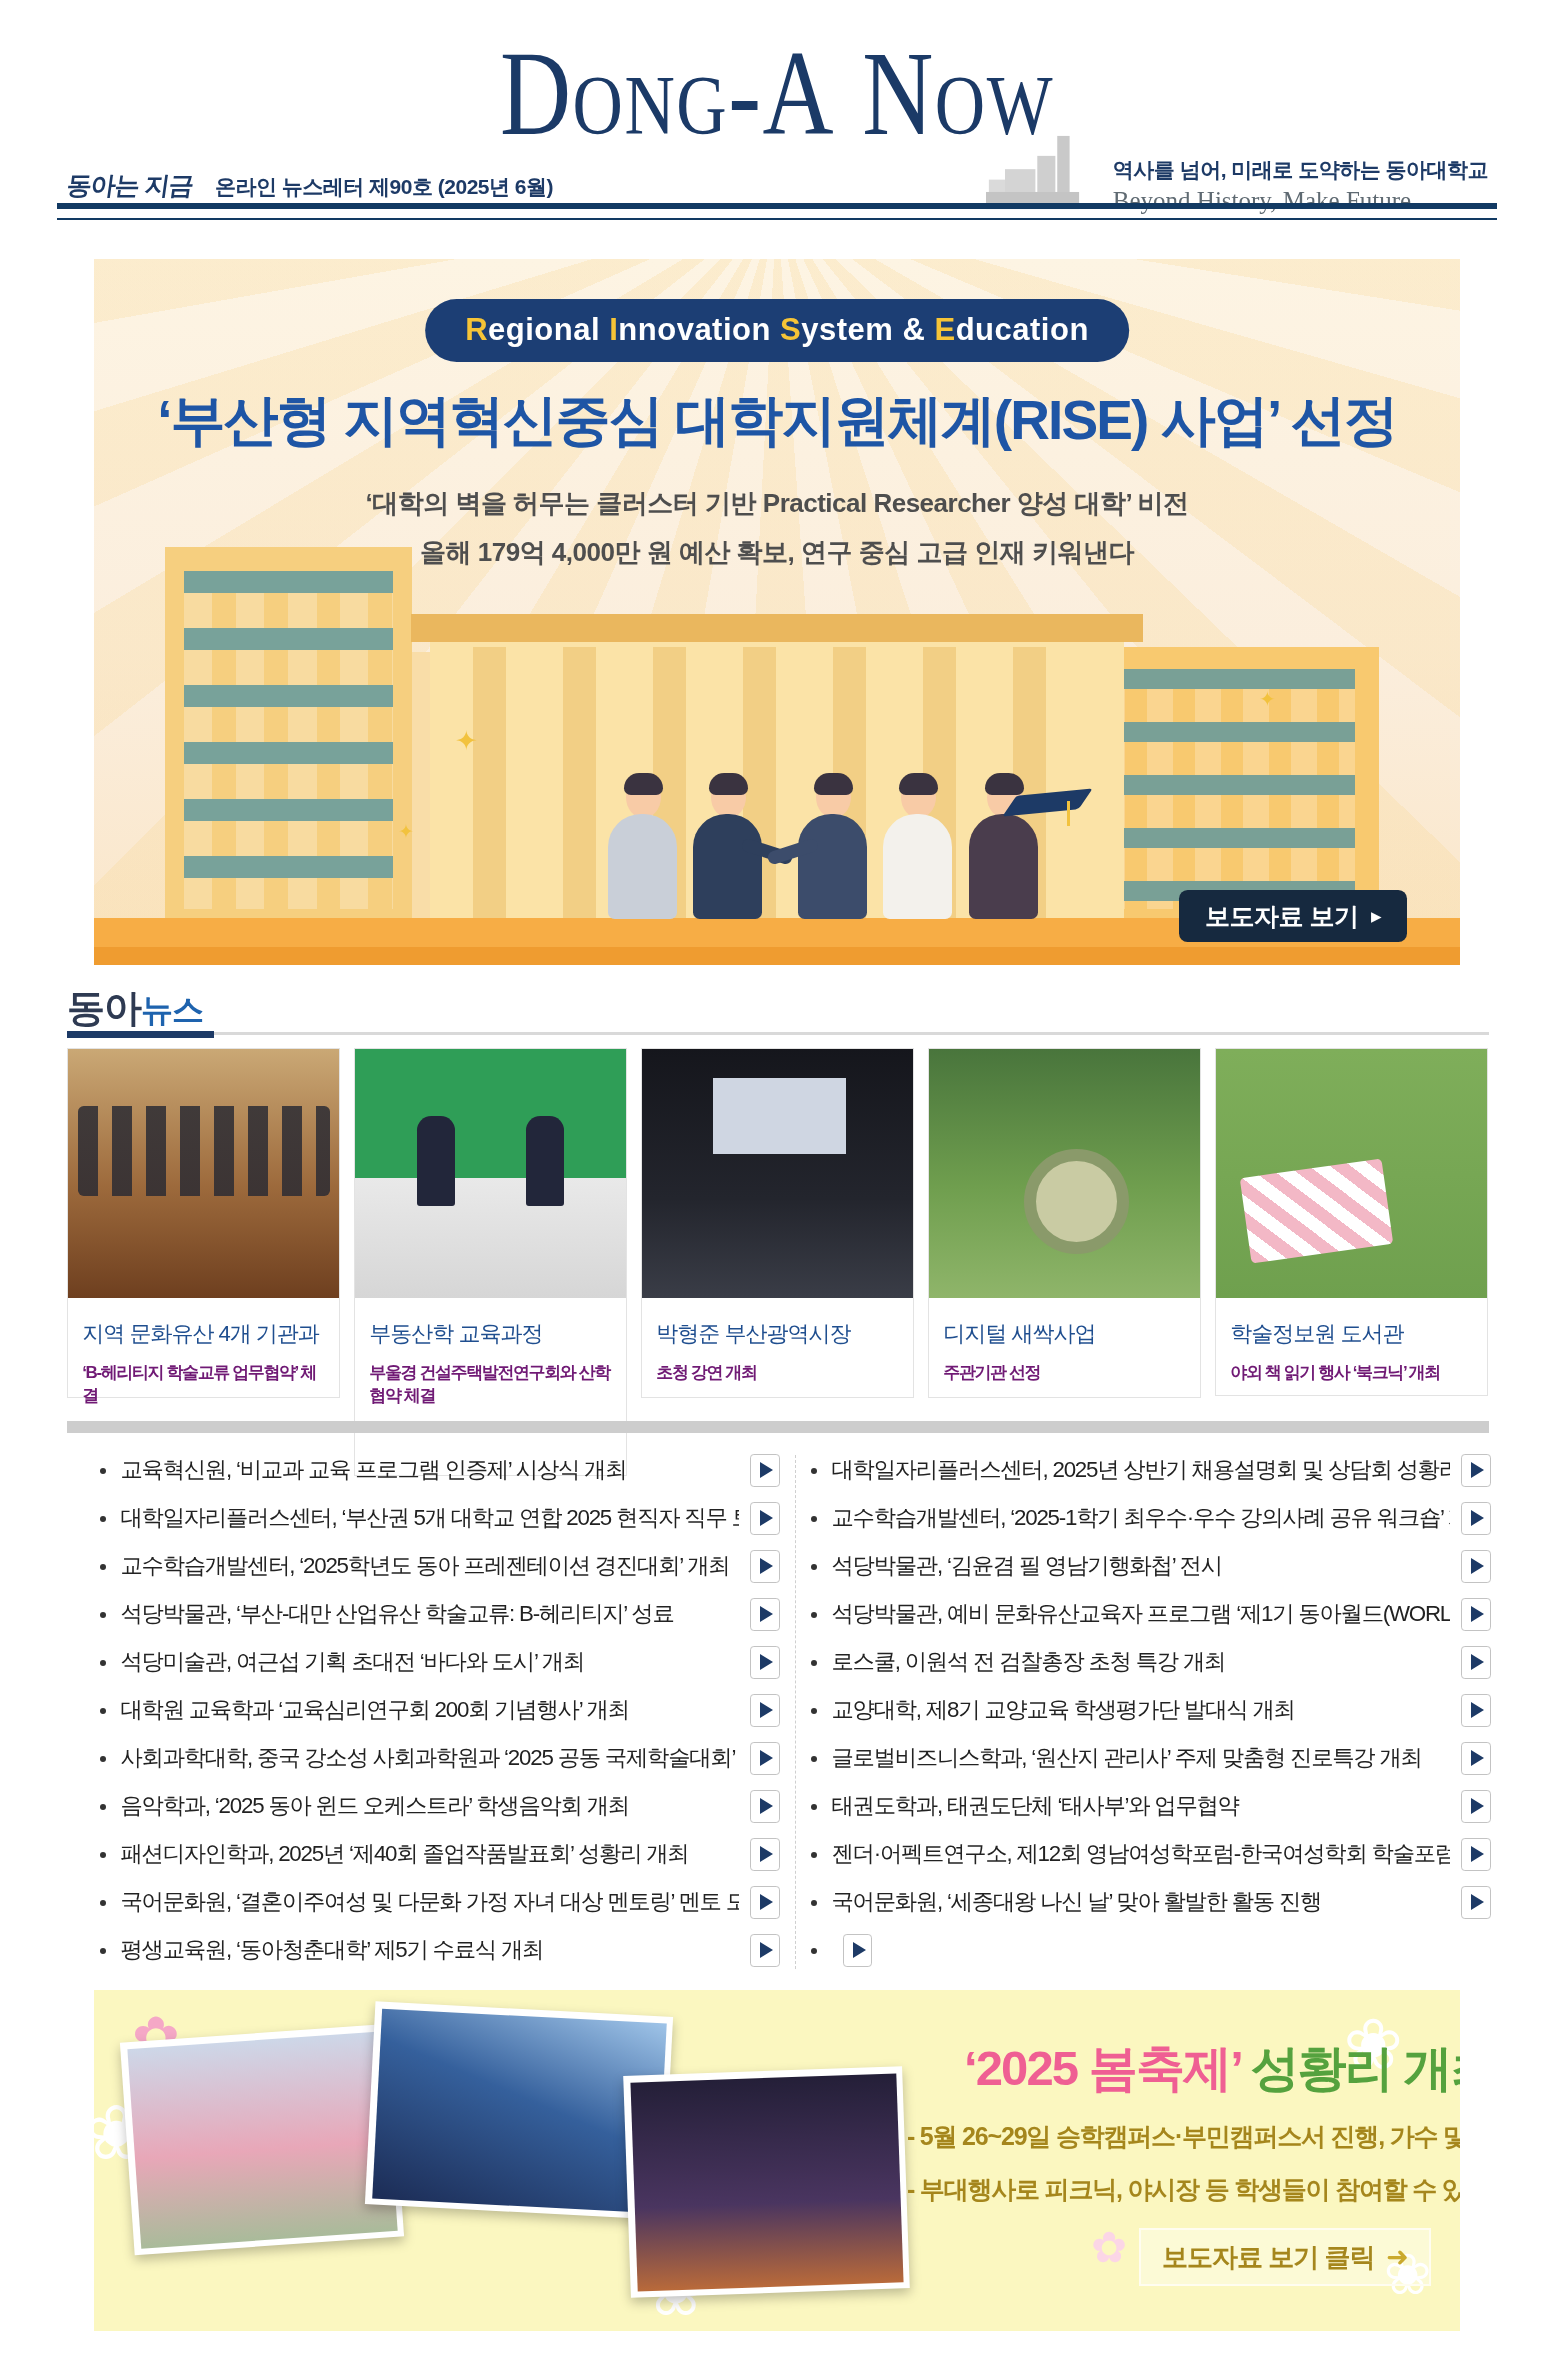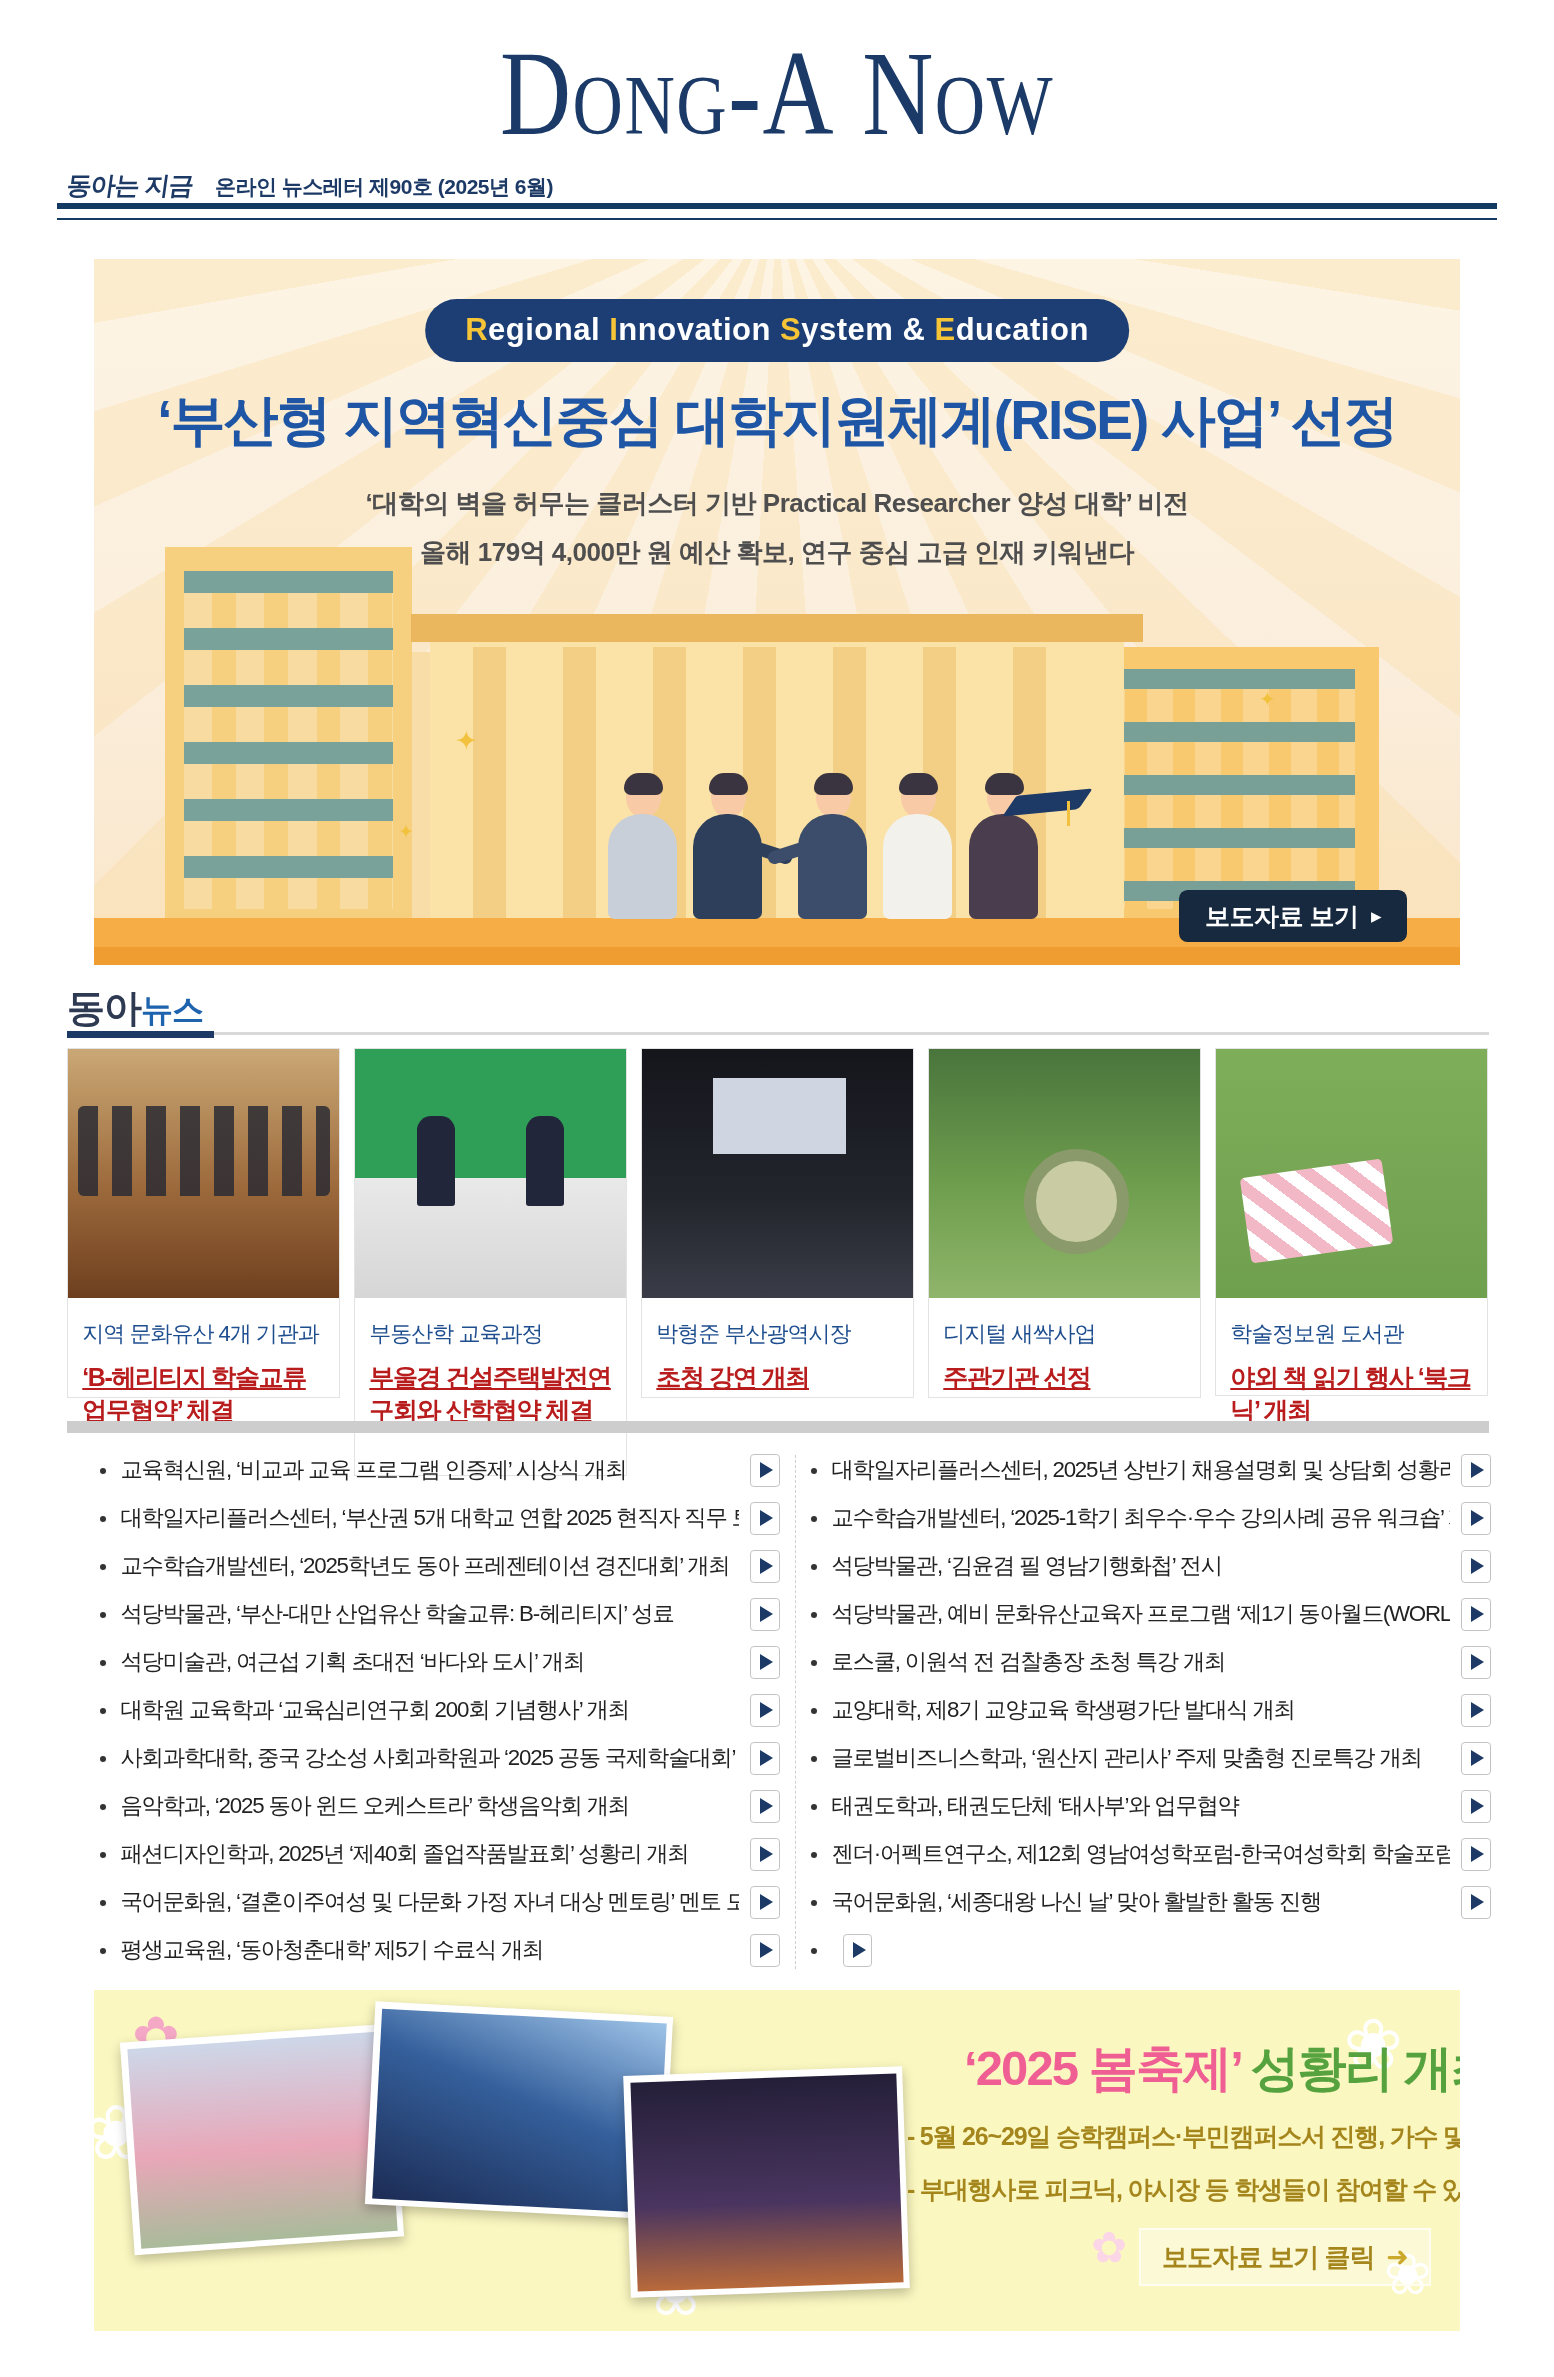--- a/index.html
+++ b/index.html
@@ -138,6 +138,21 @@
       <span class="issue-label">동아는 지금</span>
       <span class="issue-info">온라인 뉴스레터 제90호 (2025년 6월)</span>
     </div>
+    <div class="tag-right">
+      <span class="bldg">
+        <svg width="114" height="81" viewBox="0 0 240 170">
+          <rect x="150" y="8" width="26" height="150" fill="#c9c9c9"></rect>
+          <rect x="108" y="50" width="38" height="108" fill="#cfcfcf"></rect>
+          <rect x="40" y="78" width="64" height="80" fill="#d4d4d4"></rect>
+          <rect x="6" y="100" width="34" height="58" fill="#dadada"></rect>
+          <rect x="0" y="126" width="196" height="36" fill="#c4c4c4"></rect>
+        </svg>
+      </span>
+      <span class="slogans">
+        <div class="slogan-ko">역사를 넘어, 미래로 도약하는 동아대학교</div>
+        <div class="slogan-en">Beyond History, Make Future</div>
+      </span>
+    </div>
   </div>
   <div class="bar-thick"></div>
   <div class="bar-thin"></div>

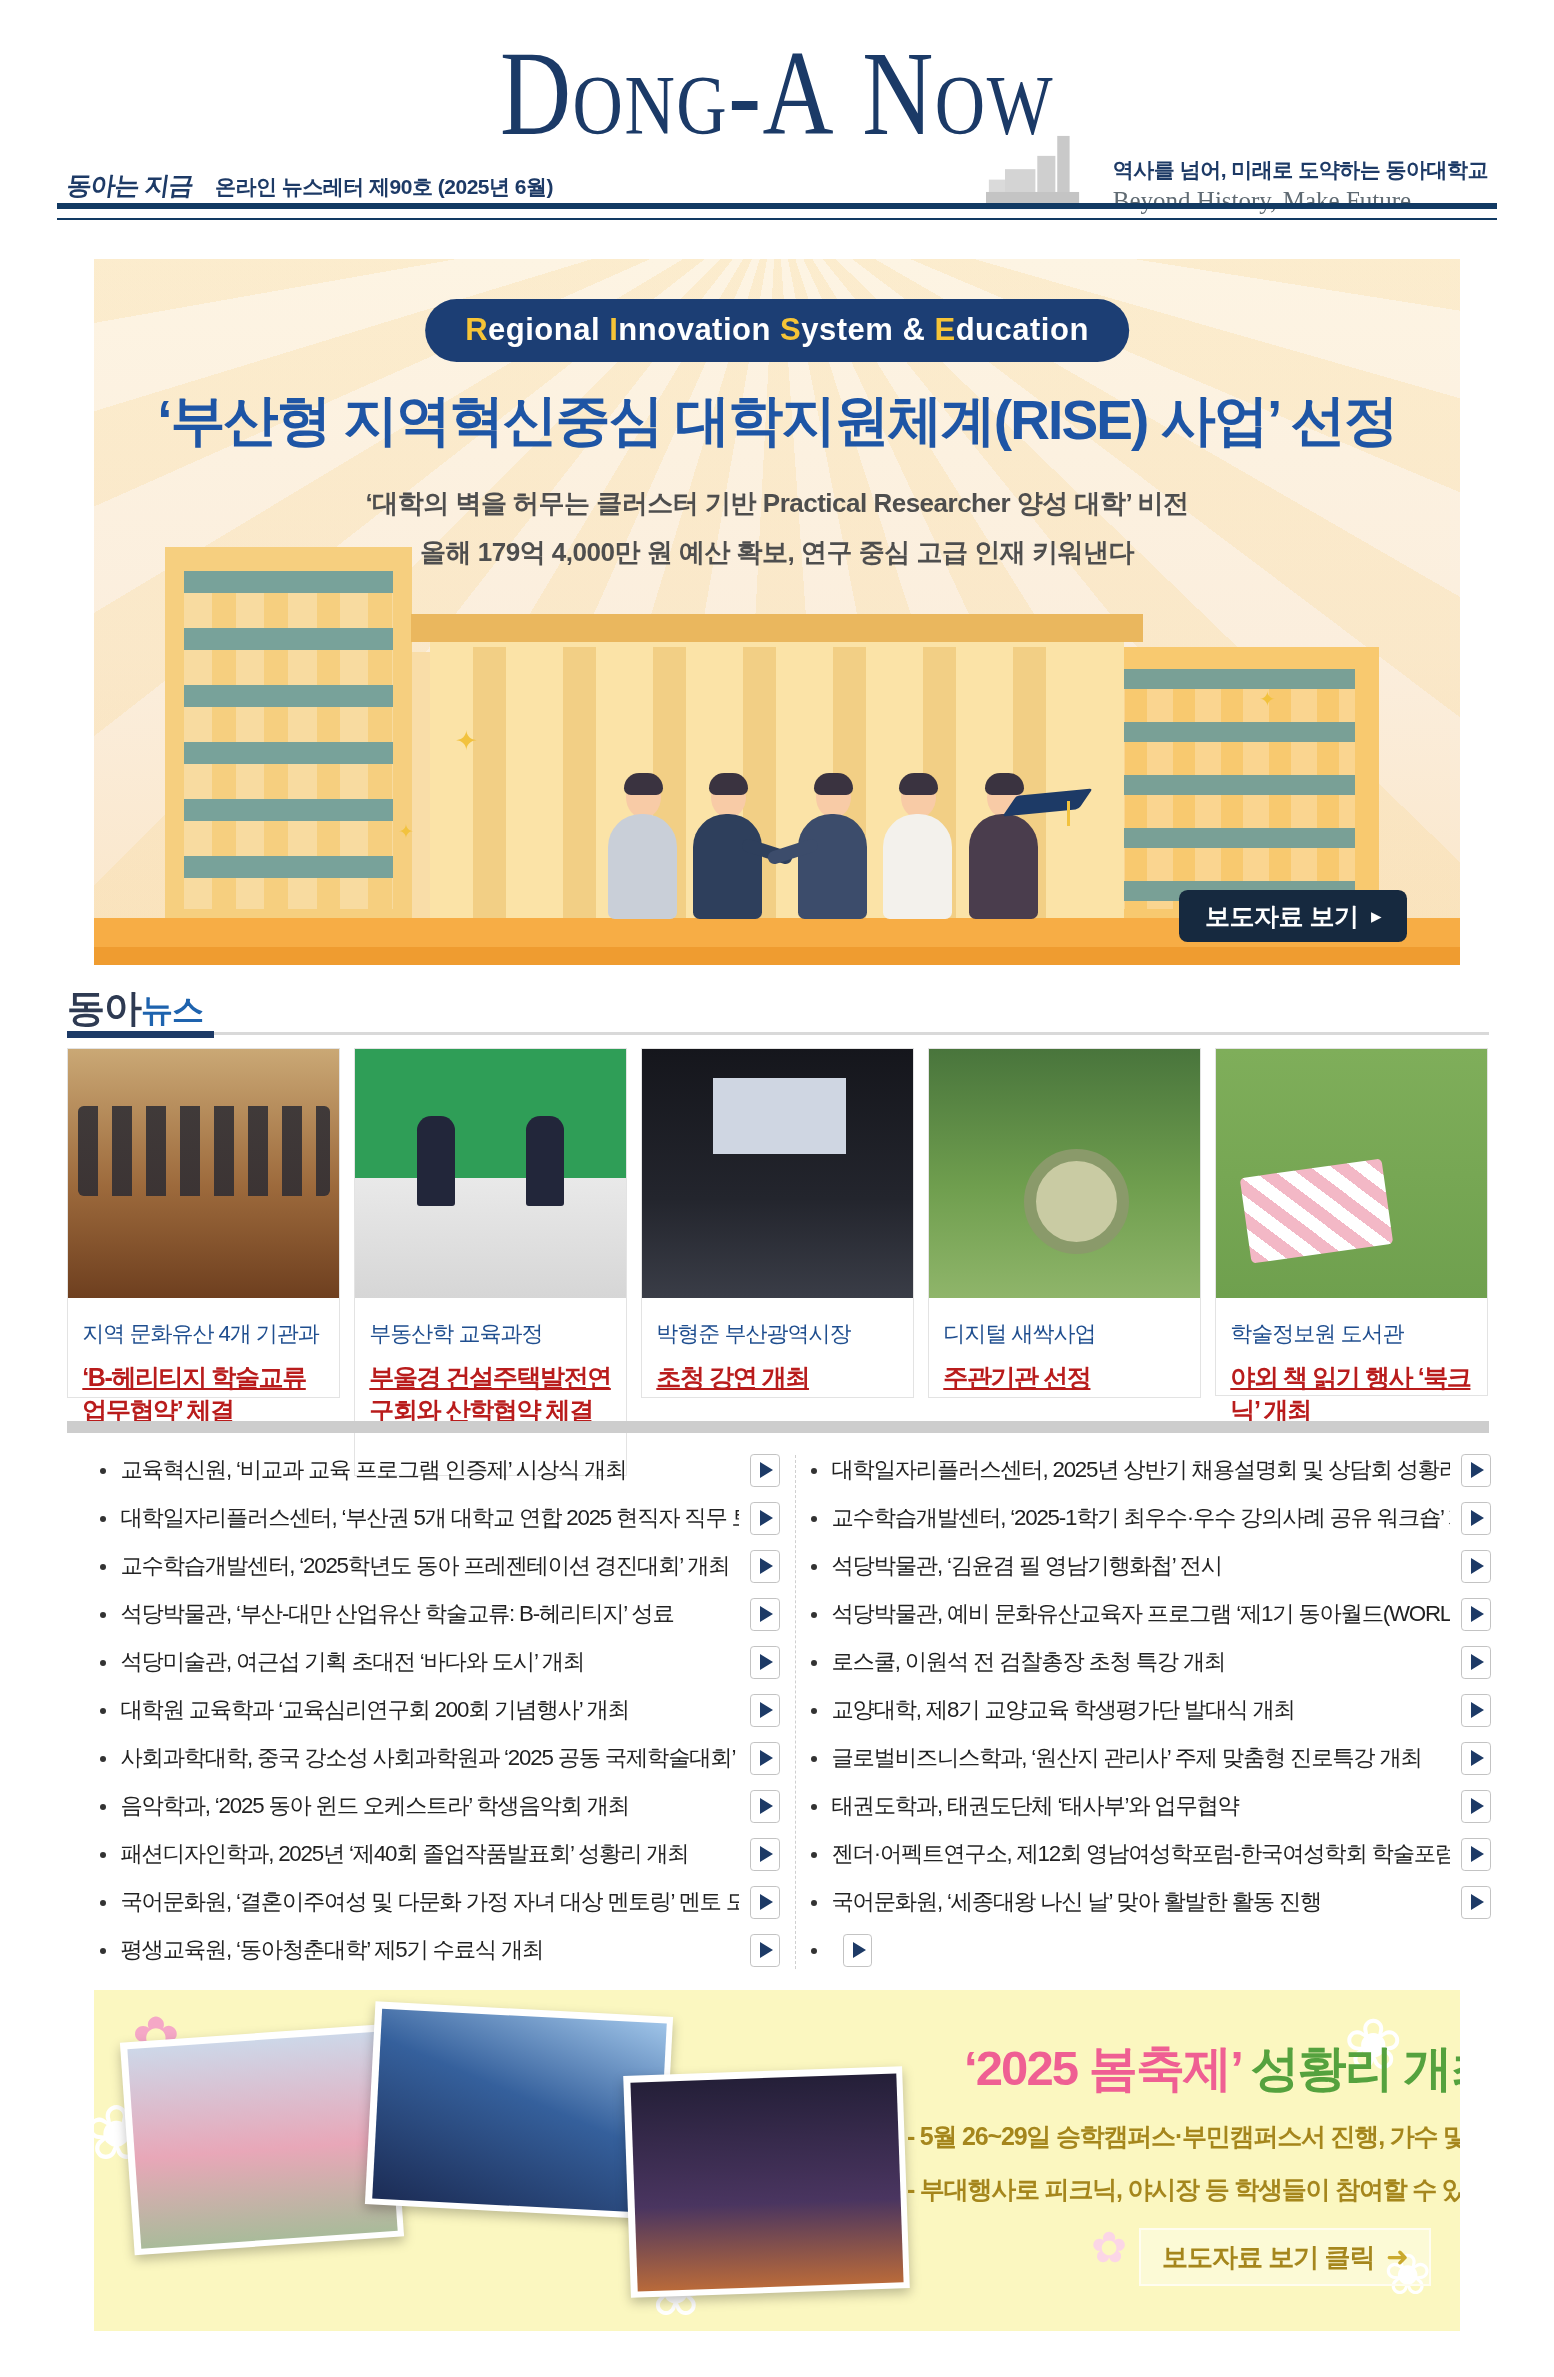--- a/index.html
+++ b/index.html
@@ -82,7 +82,7 @@
   .card .cimg{width:100%;display:block;}
   .ncap{padding:21px 14.3px 0 14.3px;}
   .ncap .l1{font-size:22px;color:#1f4e8f;letter-spacing:-1px;}
-  .ncap .l2{font-size:25px;font-weight:bold;color:#b91c1c;letter-spacing:-1.4px;margin-top:12.4px;text-decoration:underline;}
+  .ncap .l2{font-size:17px;font-weight:bold;color:#701a75;letter-spacing:-1.4px;margin-top:12.4px;}
   .grayband{position:absolute;left:67px;width:1422px;height:12.4px;background:#cdcdcd;}
 
   

